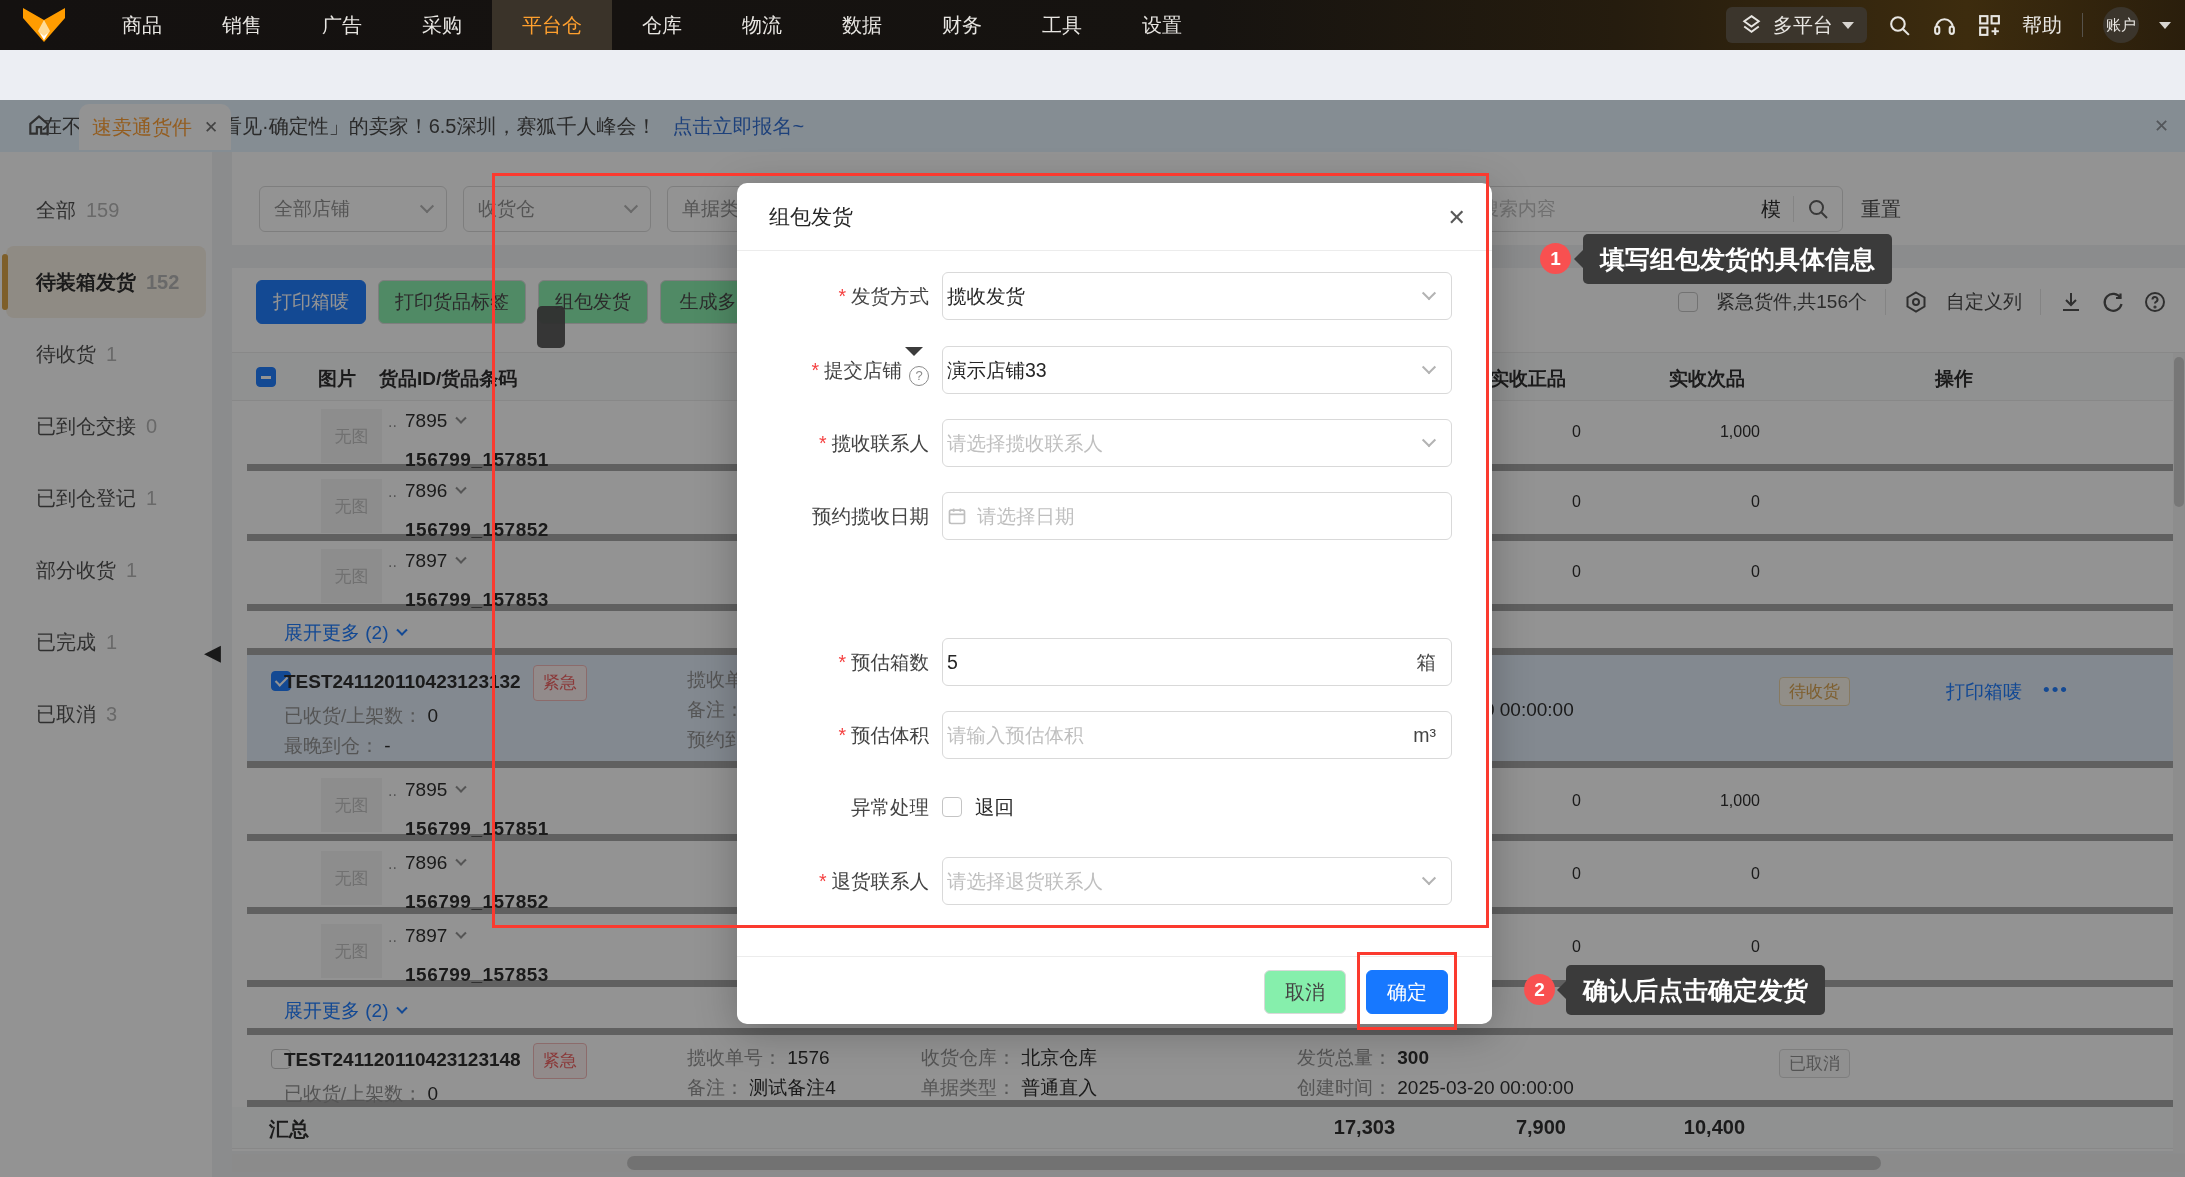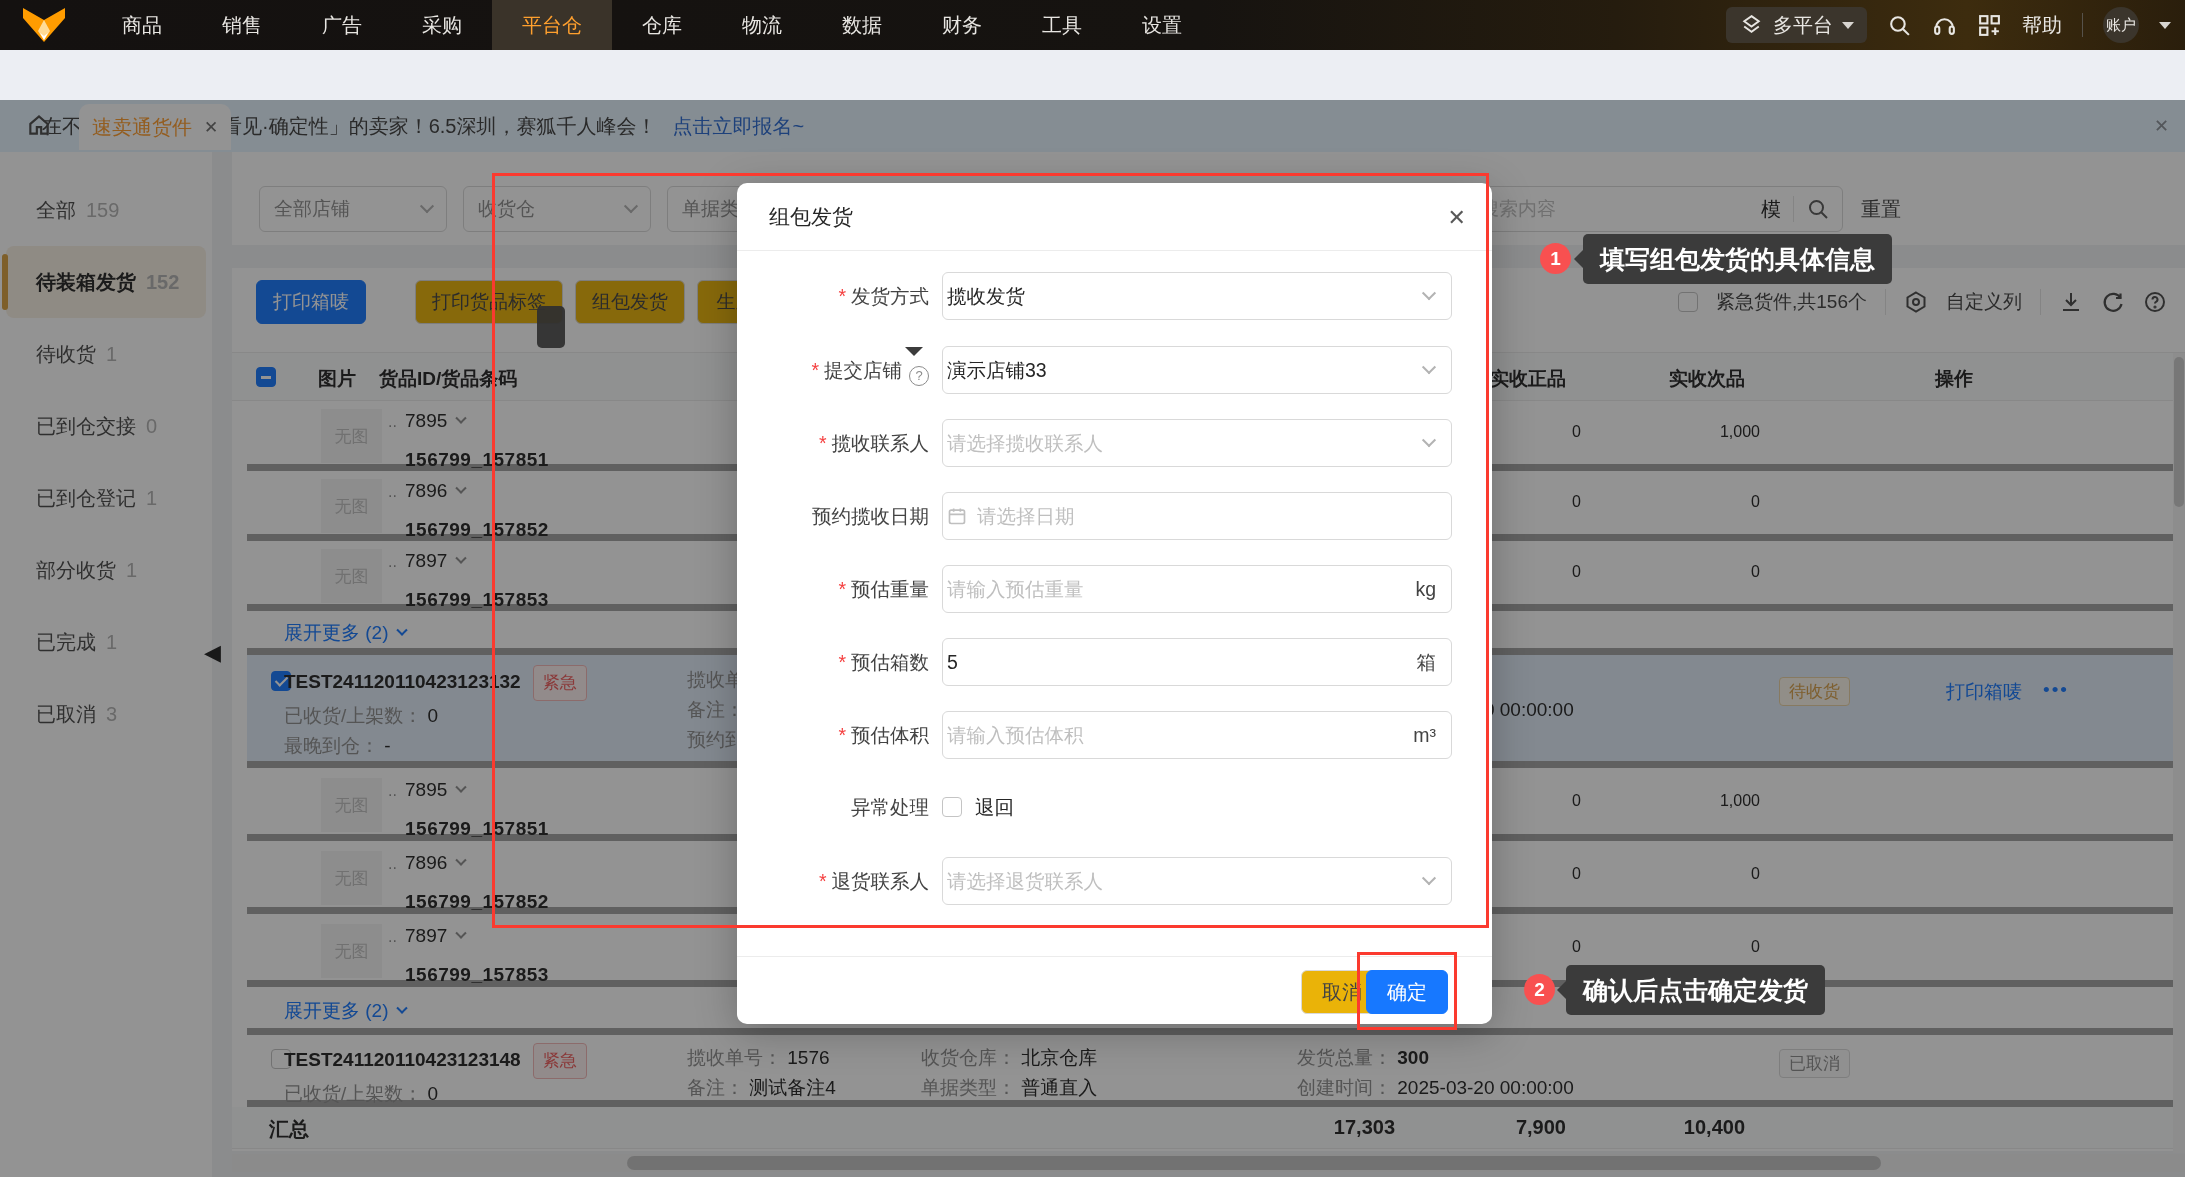--- a/index.html
+++ b/index.html
@@ -60,7 +60,7 @@
 
   .btn { position:absolute; top:128px; height:44px; border-radius:6px; font-size:19px; display:flex; align-items:center; justify-content:center; cursor:pointer; }
   .btn-primary { background:#1778ff; color:#fff; border:1px solid #1778ff; }
-  .btn-outline { background:#eab308; color:#434343; border:1px solid #d9d9d9;margin-left:37px; }
+  .btn-outline { background:#86efac; color:#434343; border:1px solid #d9d9d9; }
   #right-tools { position:absolute; right:18px; top:128px; height:44px; display:flex; align-items:center; gap:18px; font-size:19px; color:#434343; }
   .vdiv { width:1px; height:26px; background:#e3e3e3; }
   .tool-ic { width:24px; height:24px; color:#4a4a4a; }

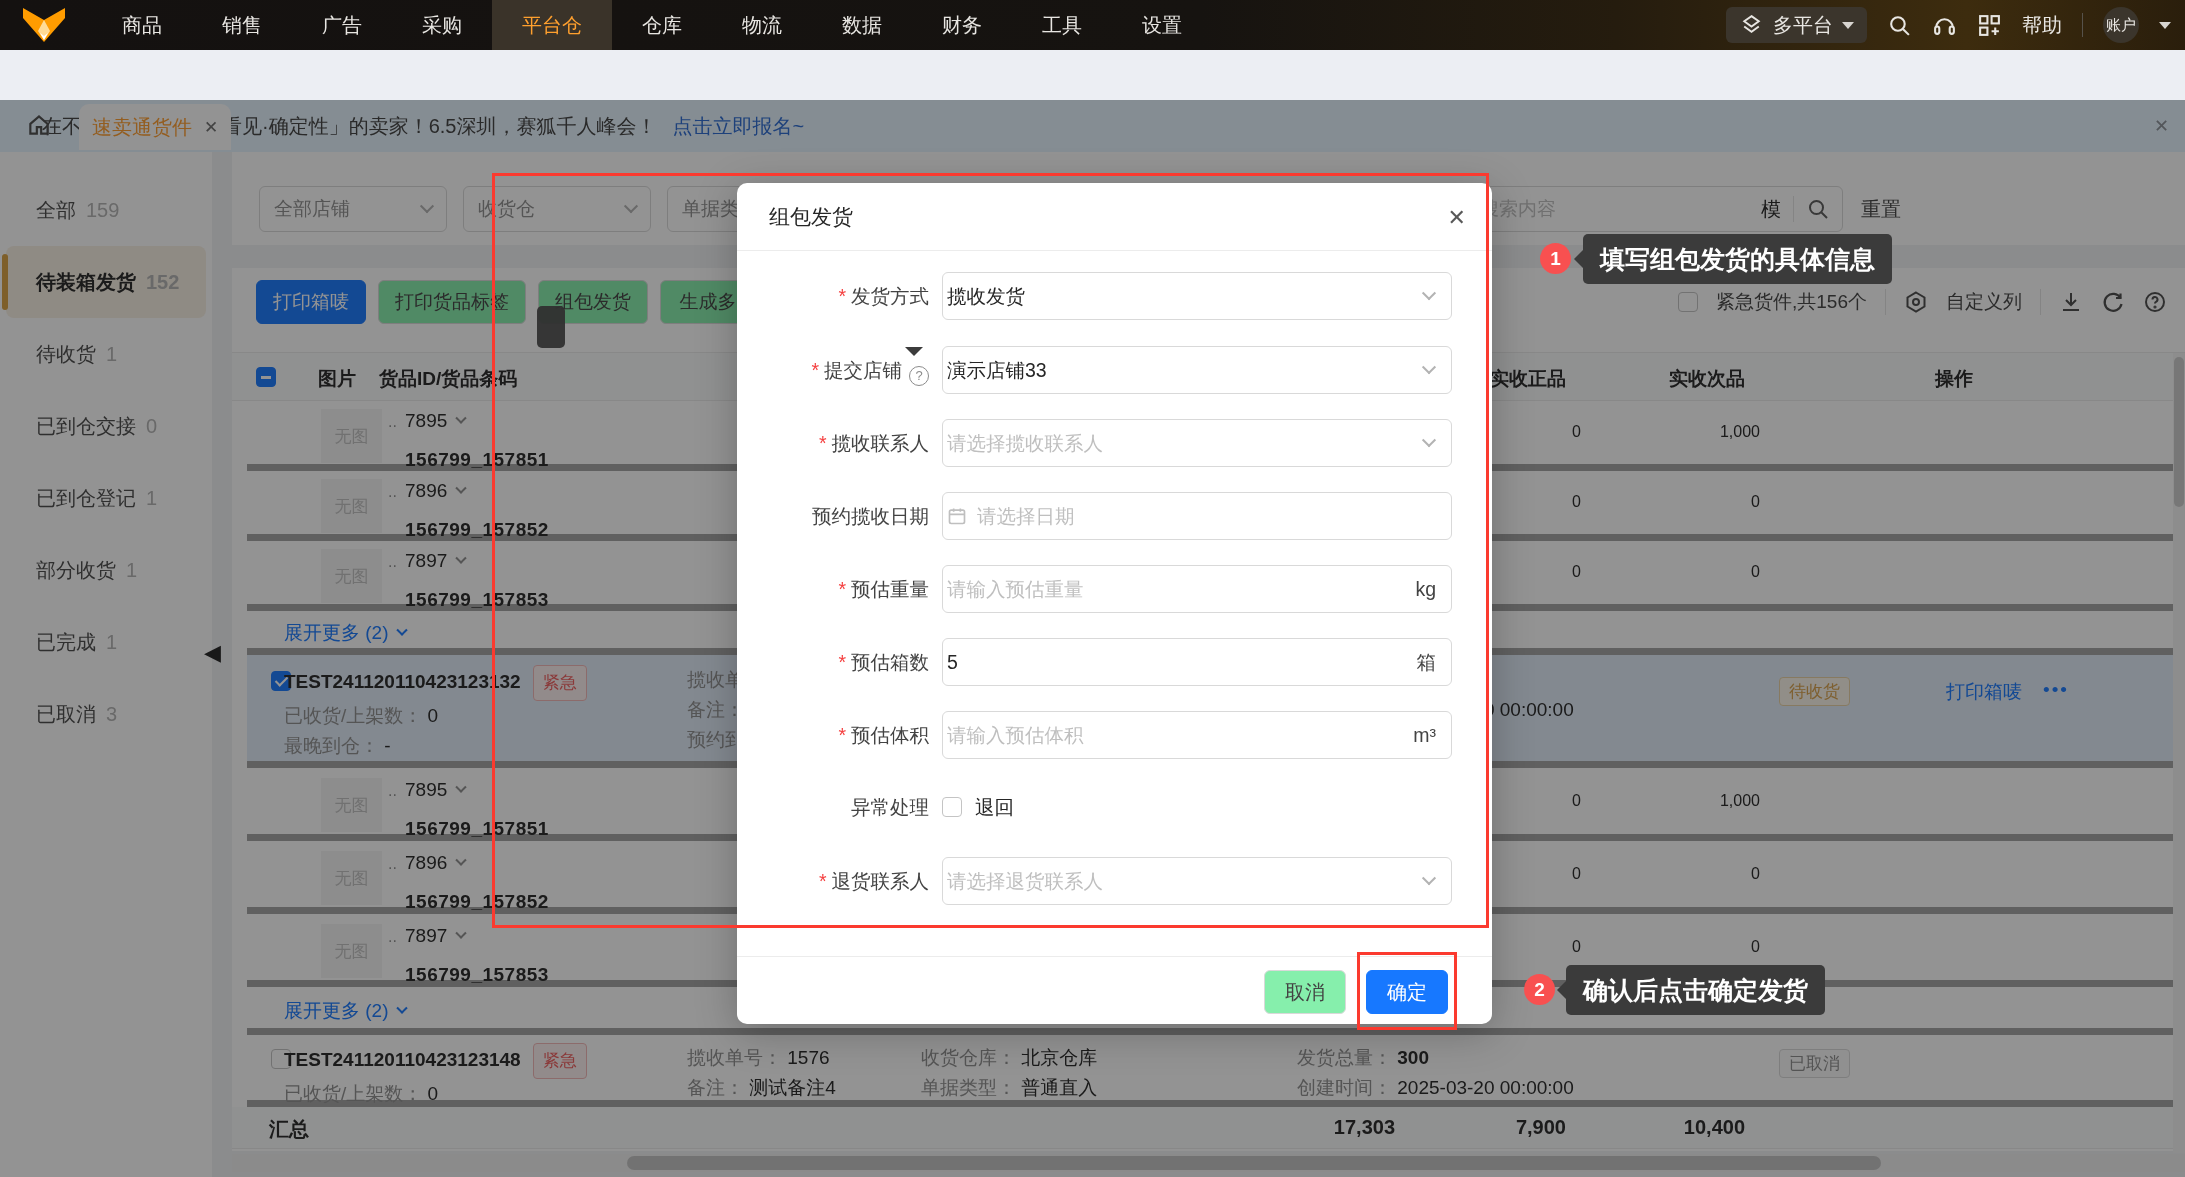--- a/index.html
+++ b/index.html
@@ -509,13 +509,6 @@
       </div>
     </div>
 
-    <div class="mrow" style="top:382px;">
-      <span class="mlabel"><span class="req">*</span><span>预估重量</span></span>
-      <div class="mctrl">
-        <span class="phold">请输入预估重量</span>
-        <span class="sfx">kg</span>
-      </div>
-    </div>
 
     <div class="mrow" style="top:455px;">
       <span class="mlabel"><span class="req">*</span><span>预估箱数</span></span>

